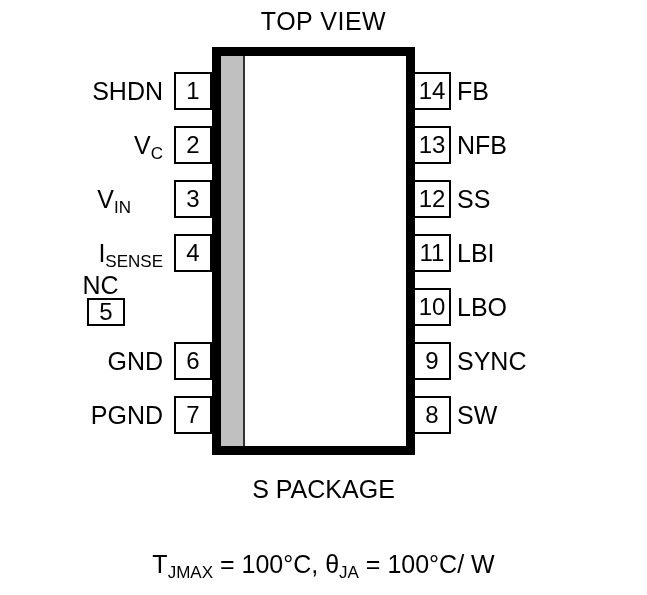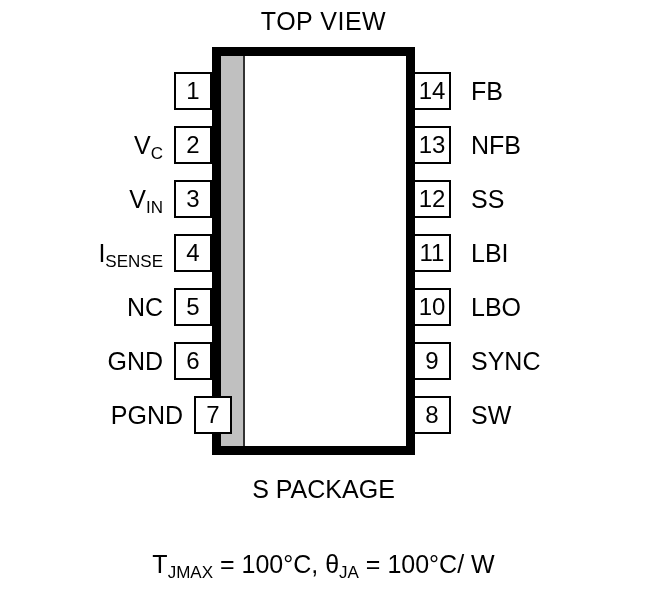--- a/index.html
+++ b/index.html
@@ -138,6 +138,7 @@
 
   <div id="left-pins">
       <div class="pin-row left" style="top: 72px;">
+        <div class="pin-label"><span>SHDN</span></div>
         <div class="pin-box">1</div>
       </div>
       <div class="pin-row left" style="top: 126px;">

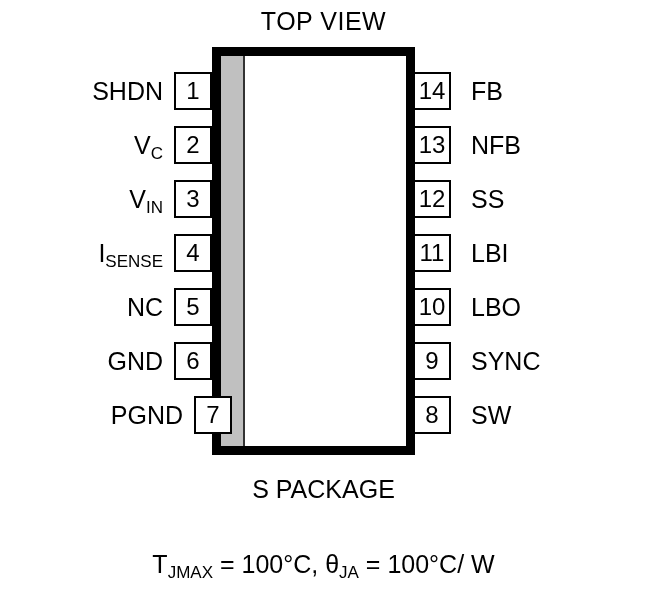--- a/index.html
+++ b/index.html
@@ -83,7 +83,7 @@
     white-space: nowrap;
   }
   .pin-row.left .pin-label { margin-right: 11px; }
-  .pin-row.right .pin-label { margin-left: 20px; }
+  .pin-row.right .pin-label { margin-left: 6px; }
 
   .pin-label sub {
     font-size: 17px;

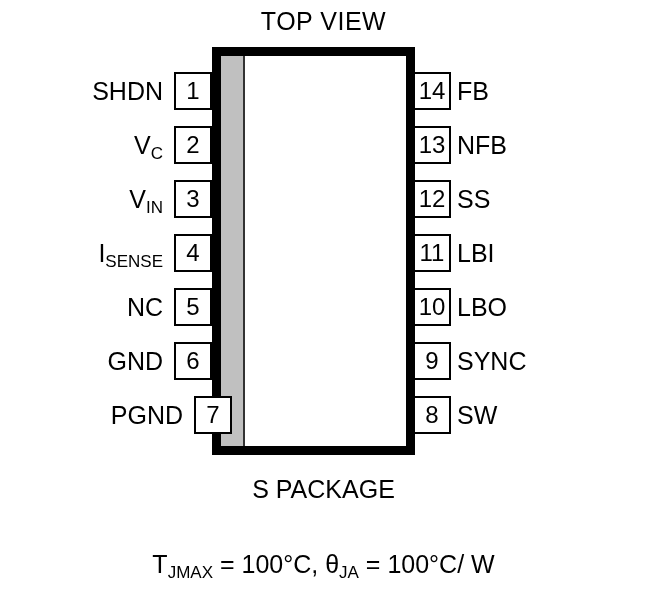--- a/index.html
+++ b/index.html
@@ -145,7 +145,7 @@
         <div class="pin-label"><span>V</span><sub>C</sub></div>
         <div class="pin-box">2</div>
       </div>
-      <div class="pin-row left" style="top: 180px;">
+      <div class="pin-row left" style="top: 180px; gap: 32px;">
         <div class="pin-label"><span>V</span><sub>IN</sub></div>
         <div class="pin-box">3</div>
       </div>

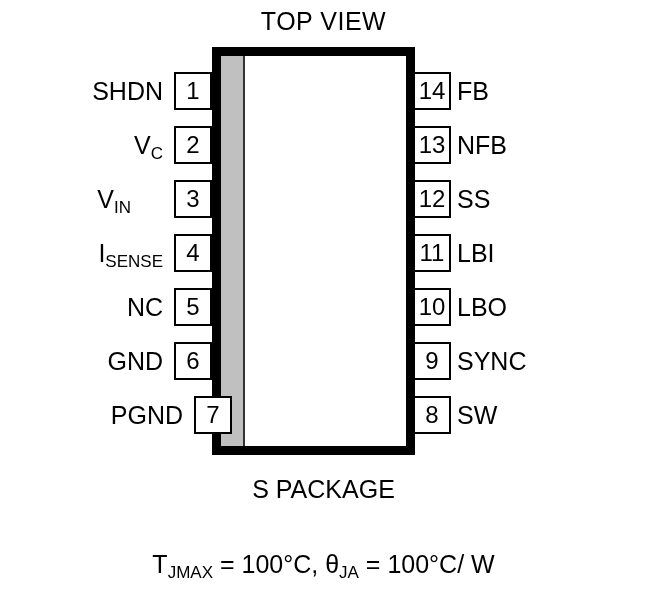--- a/index.html
+++ b/index.html
@@ -153,7 +153,7 @@
         <div class="pin-label"><span>I</span><sub>SENSE</sub></div>
         <div class="pin-box">4</div>
       </div>
-      <div class="pin-row left" style="top: 288px;">
+      <div class="pin-row left" style="top: 288px; flex-direction: column;">
         <div class="pin-label"><span>NC</span></div>
         <div class="pin-box">5</div>
       </div>

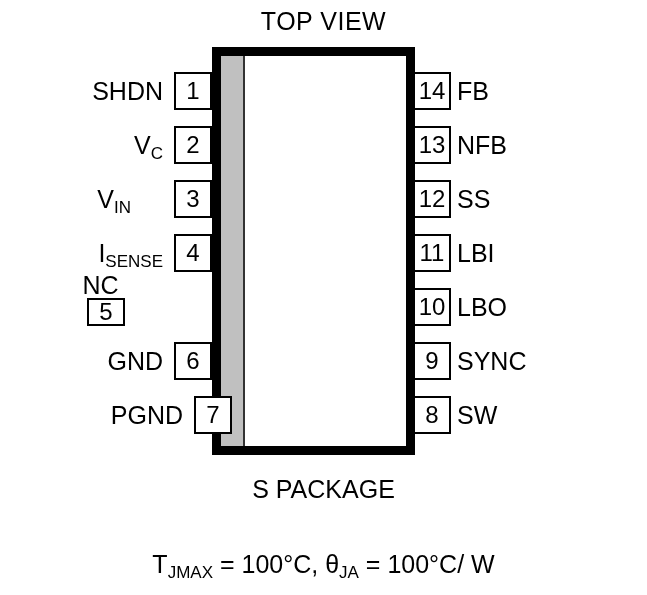--- a/index.html
+++ b/index.html
@@ -161,7 +161,7 @@
         <div class="pin-label"><span>GND</span></div>
         <div class="pin-box">6</div>
       </div>
-      <div class="pin-row left" style="top: 396px; padding-left: 20px;">
+      <div class="pin-row left" style="top: 396px;">
         <div class="pin-label"><span>PGND</span></div>
         <div class="pin-box">7</div>
       </div>

